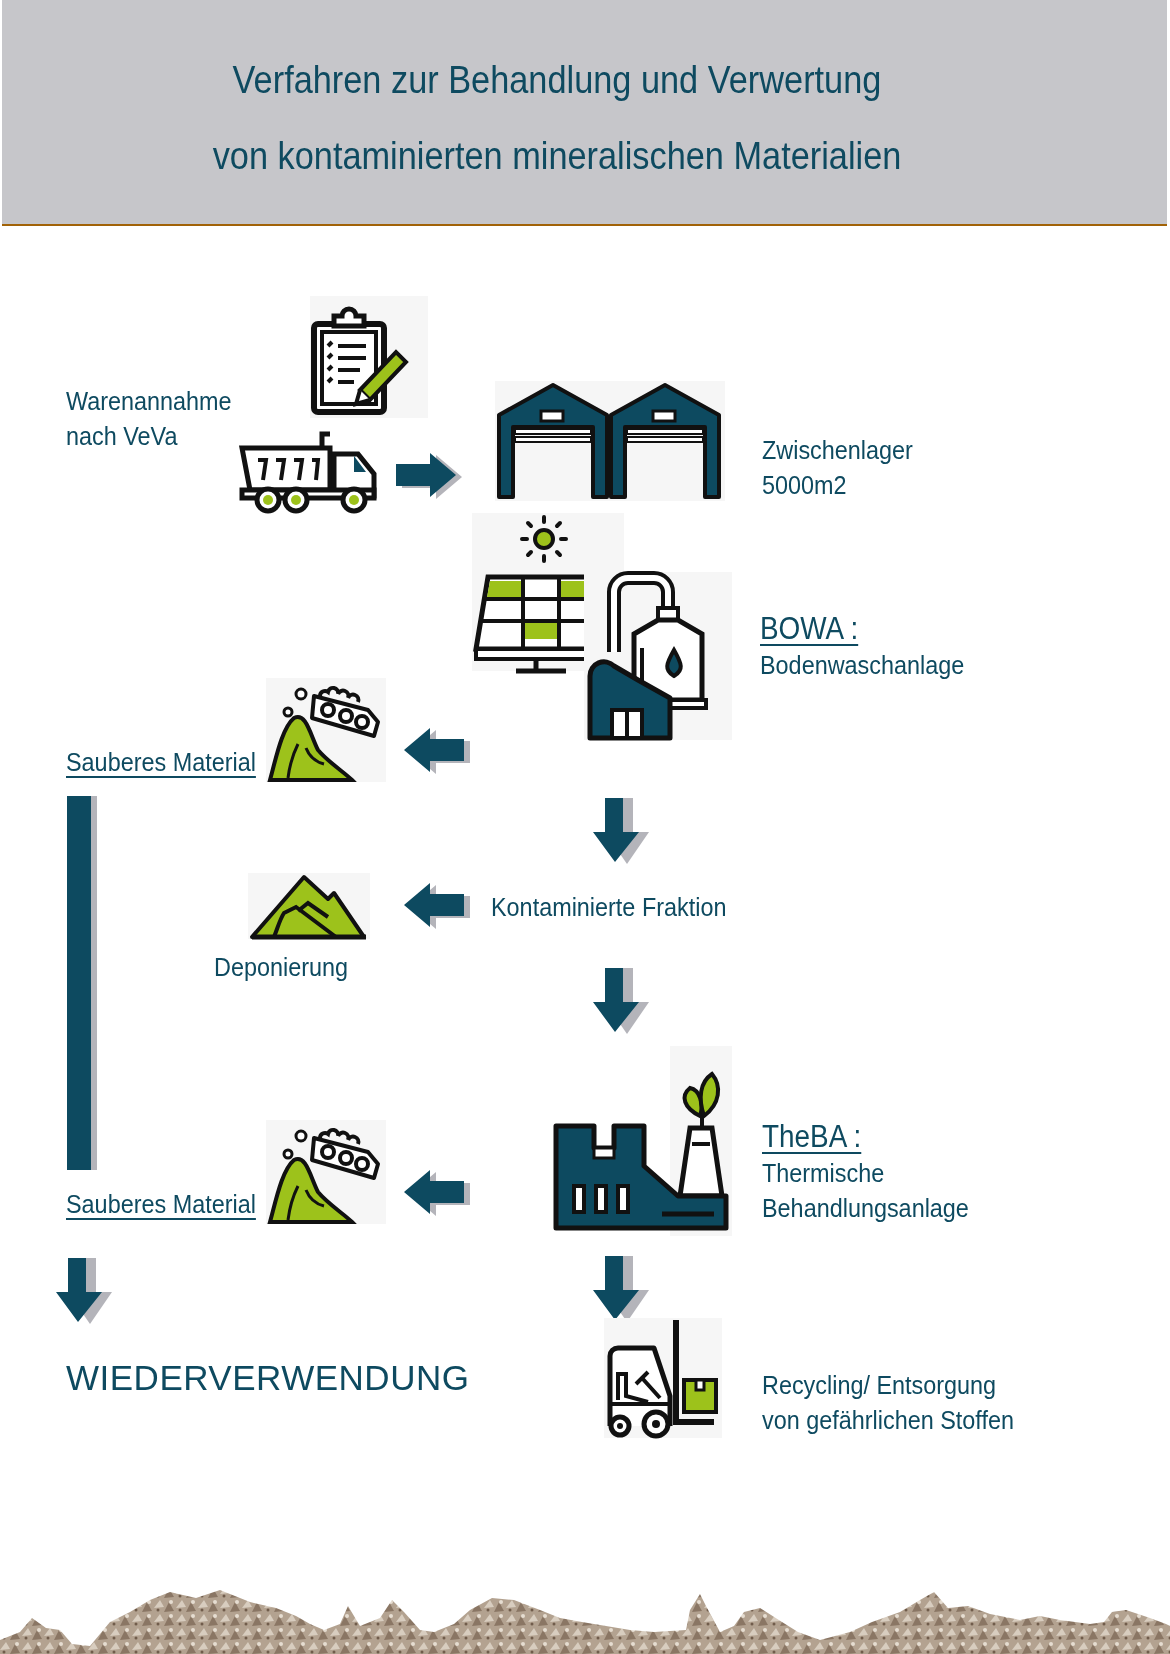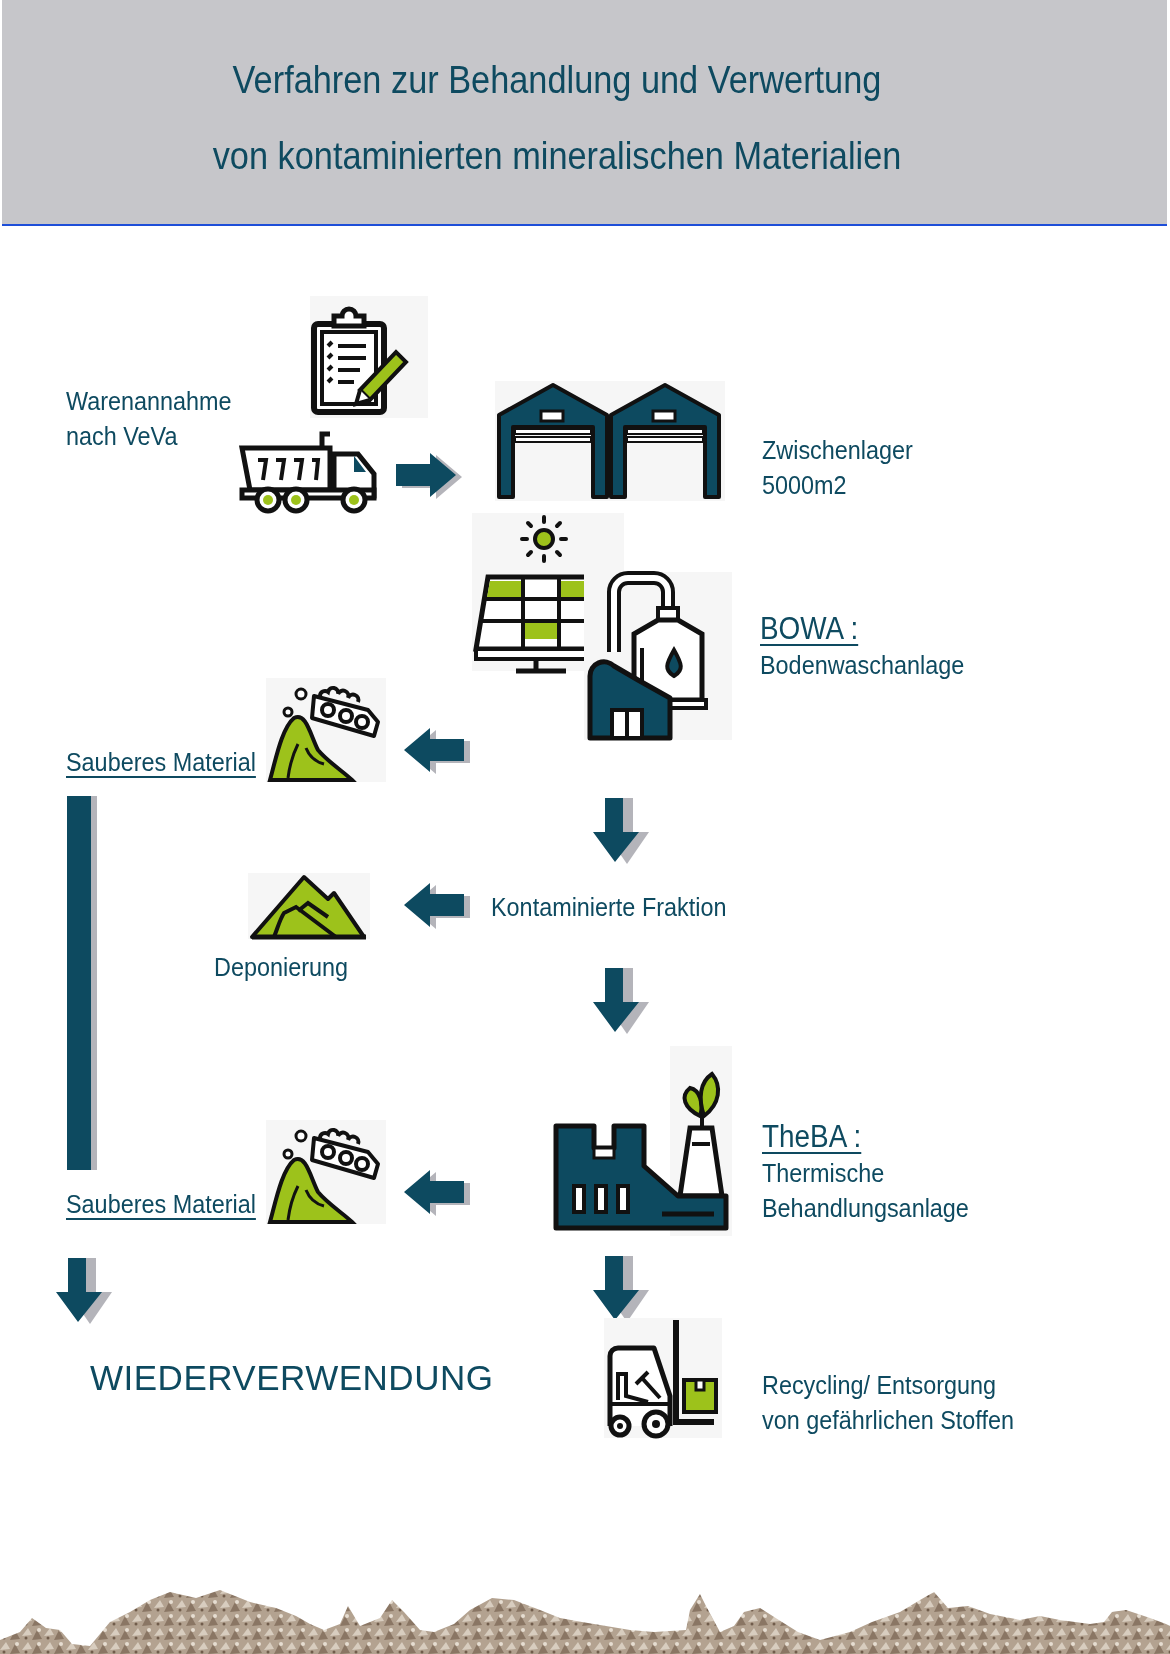--- a/index.html
+++ b/index.html
@@ -5,7 +5,7 @@
   html, body { margin:0; padding:0; background:#ffffff; }
   body { width:1170px; height:1654px; position:relative; overflow:hidden; font-family:"Liberation Sans", sans-serif; color:#0e4a60; }
   .abs { position:absolute; }
-  .header { left:2px; top:0; width:1165px; height:224px; background:#c6c6ca; border-bottom:2px solid #1d4ed8; }
+  .header { left:2px; top:0; width:1165px; height:224px; background:#c6c6ca; border-bottom:2px solid #a16207; }
   .title { position:absolute; left:0; width:1110px; text-align:center; font-size:39px; color:#0e4a60; transform:scaleX(0.88); transform-origin:center; white-space:nowrap; }
   .t1 { top:58px; }
   .t2 { top:134px; }

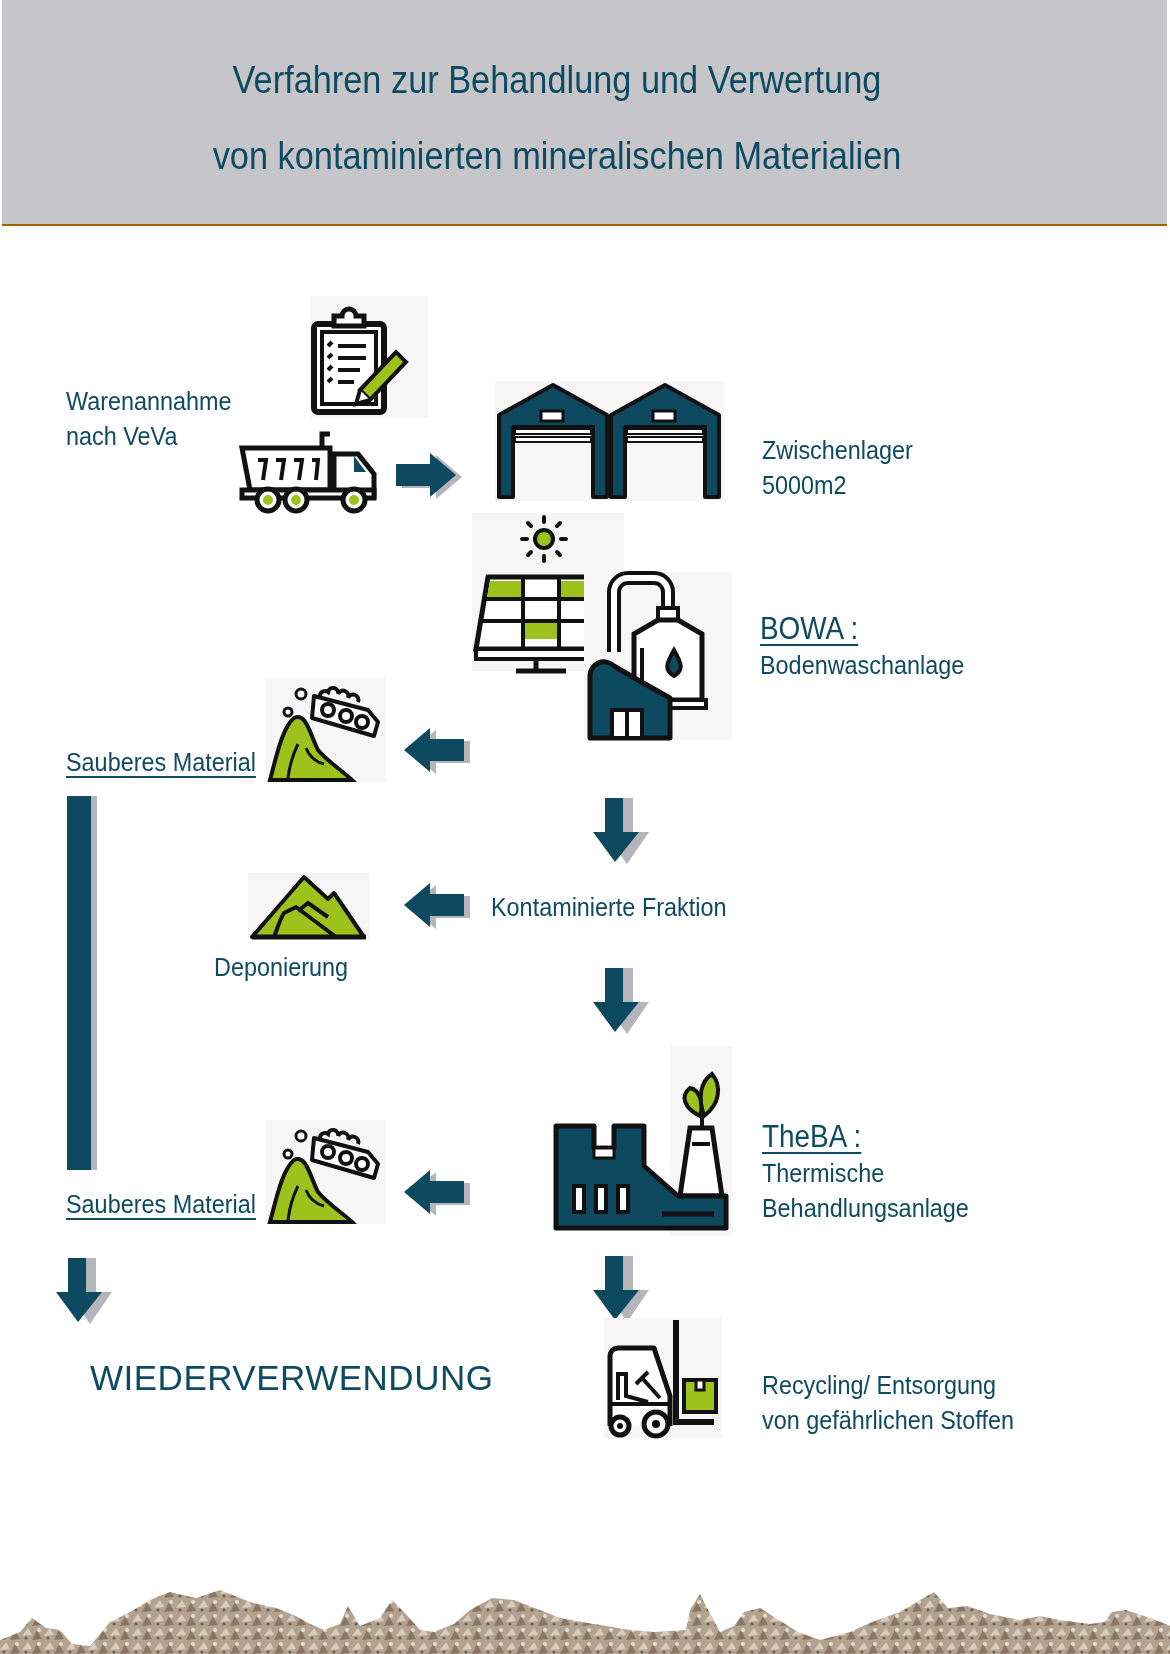--- a/index.html
+++ b/index.html
@@ -251,7 +251,7 @@
   </svg>
 </div>
 
-<div class="abs big" style="left:66px; top:1358px;margin-left:24px;">WIEDERVERWENDUNG</div>
+<div class="abs big" style="left:66px; top:1358px;">WIEDERVERWENDUNG</div>
 
 <div class="abs iconbox" style="left:604px; top:1318px; width:118px; height:120px;">
   <svg width="118" height="120" viewBox="0 0 118 120">

